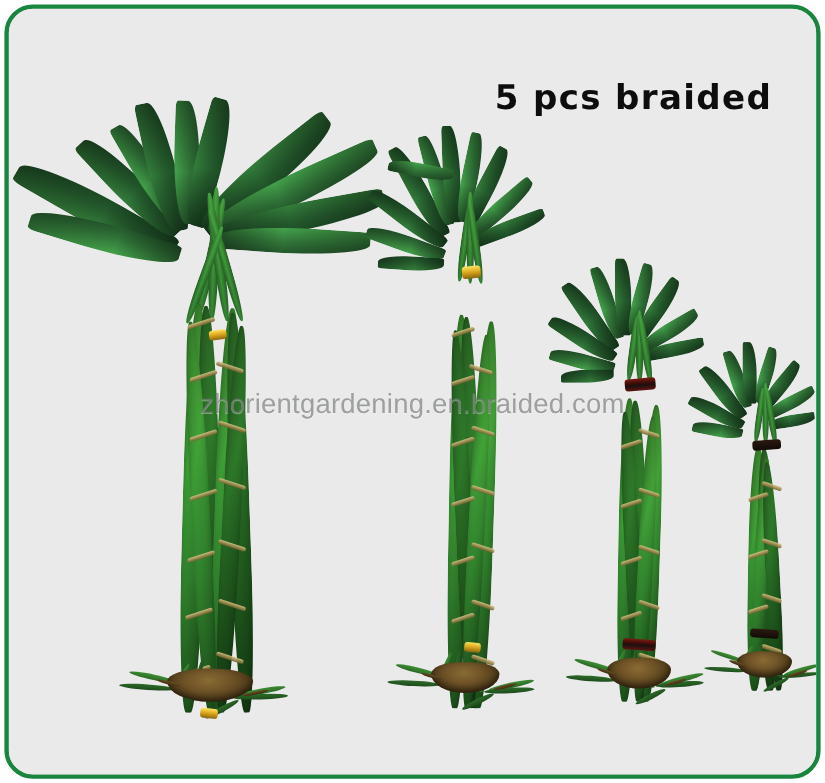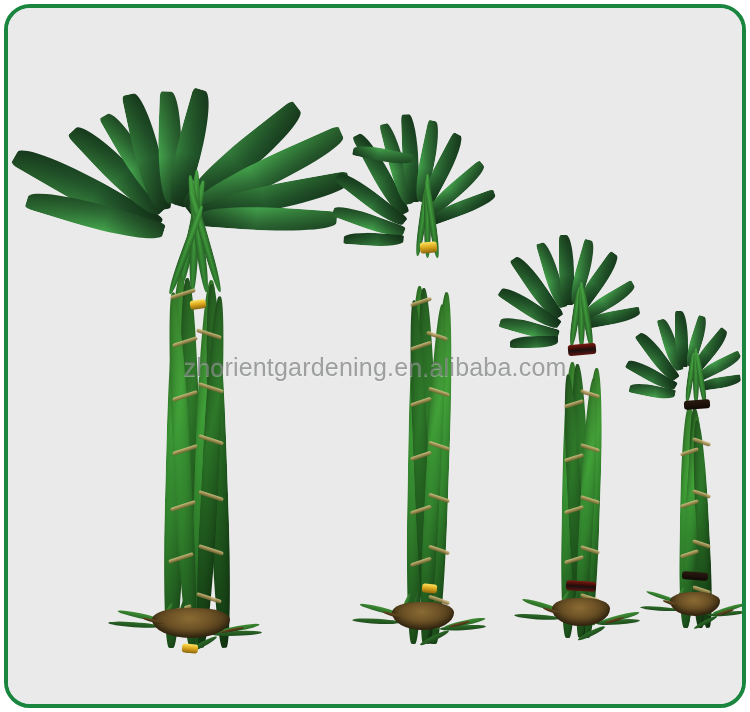--- a/index.html
+++ b/index.html
@@ -402,6 +402,7 @@
         </div>
       </div>
 
+      <div id="caption-text">5 pcs braided</div>
 
       <div id="watermark">zhorientgardening.en.alibaba.com</div>
 

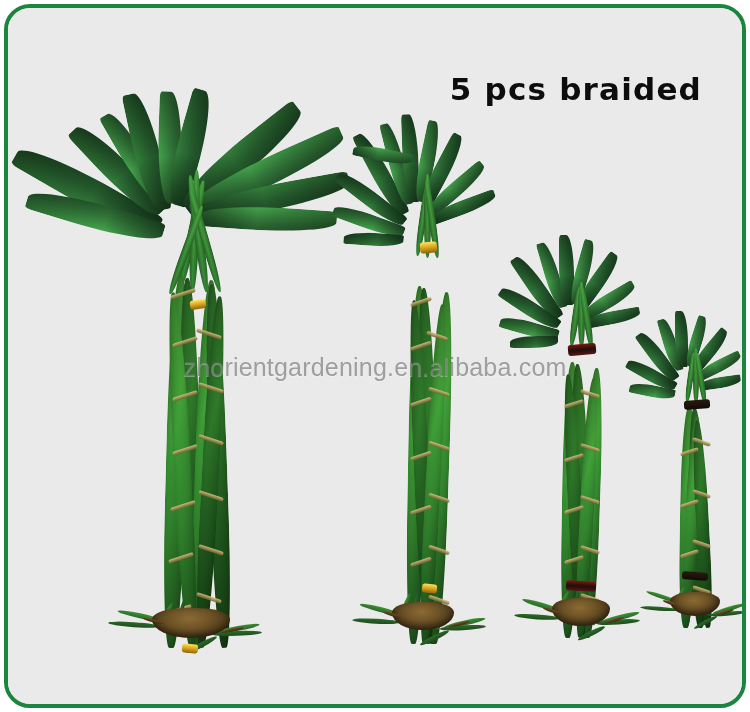--- a/index.html
+++ b/index.html
@@ -404,7 +404,7 @@
 
       <div id="caption-text">5 pcs braided</div>
 
-      <div id="watermark">zhorientgardening.en.alibaba.com</div>
+      <div id="watermark">zhorientgardening.en.braided.com</div>
 
     </div>
   </div>

